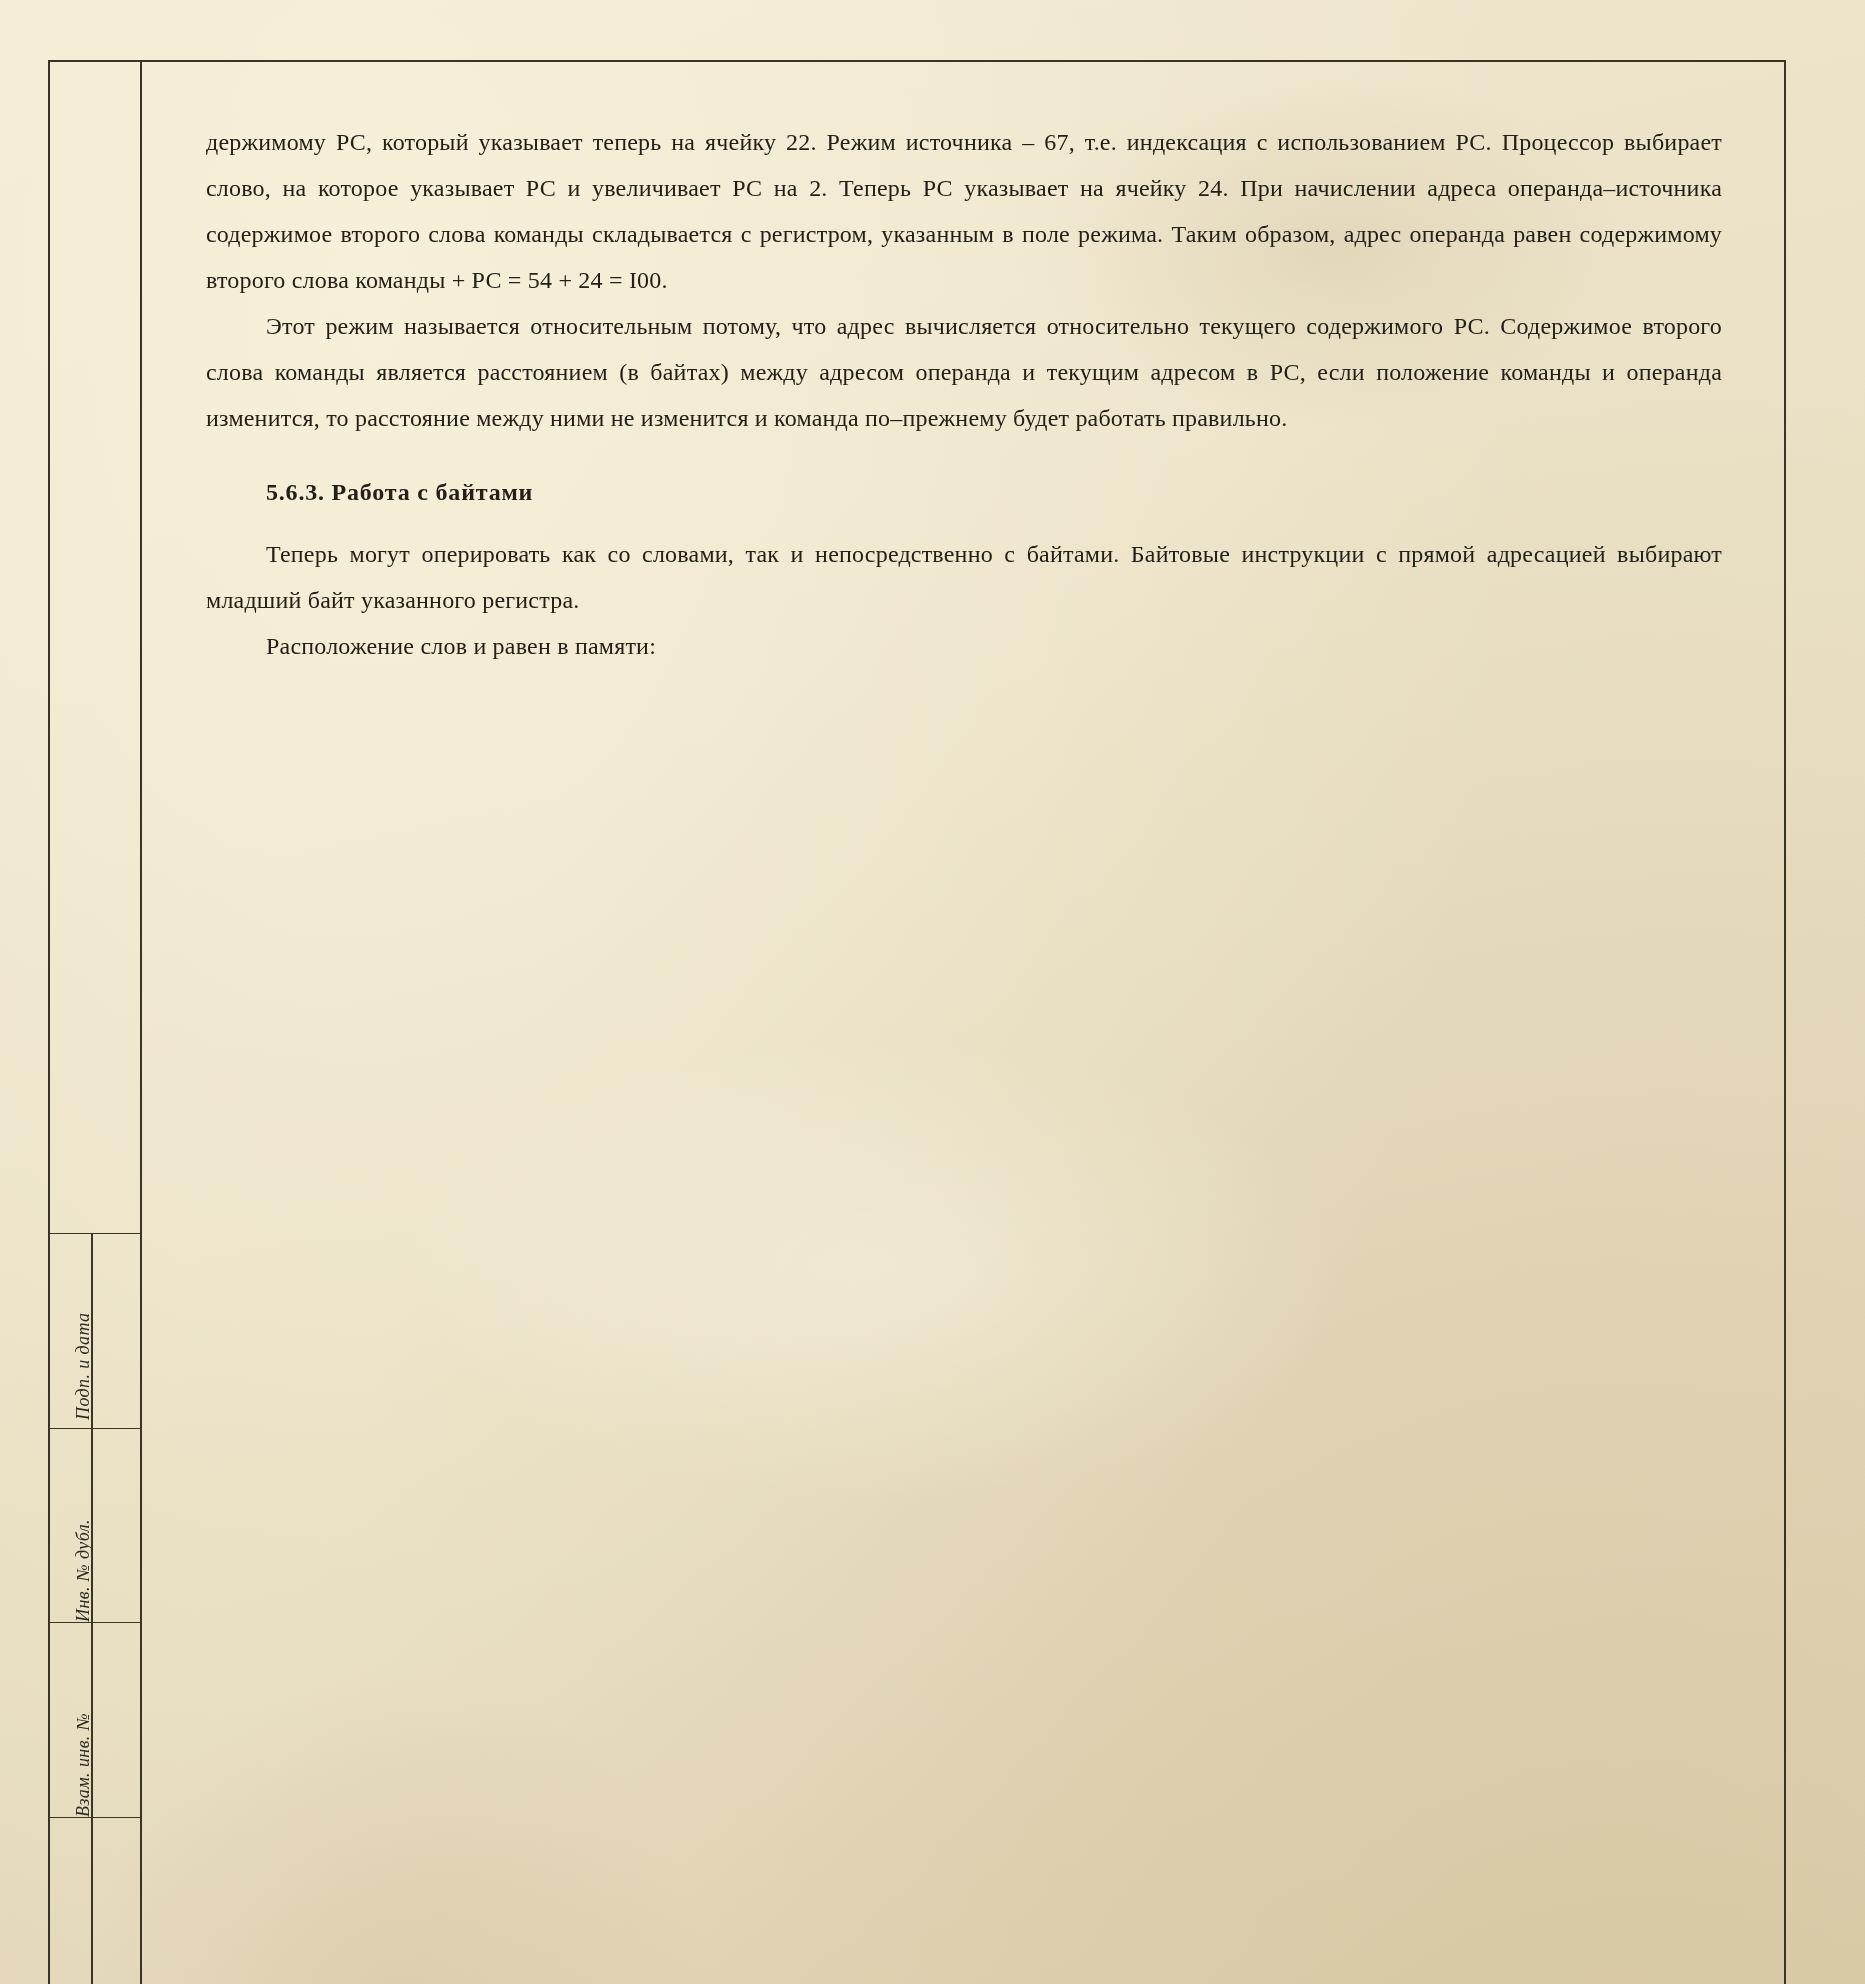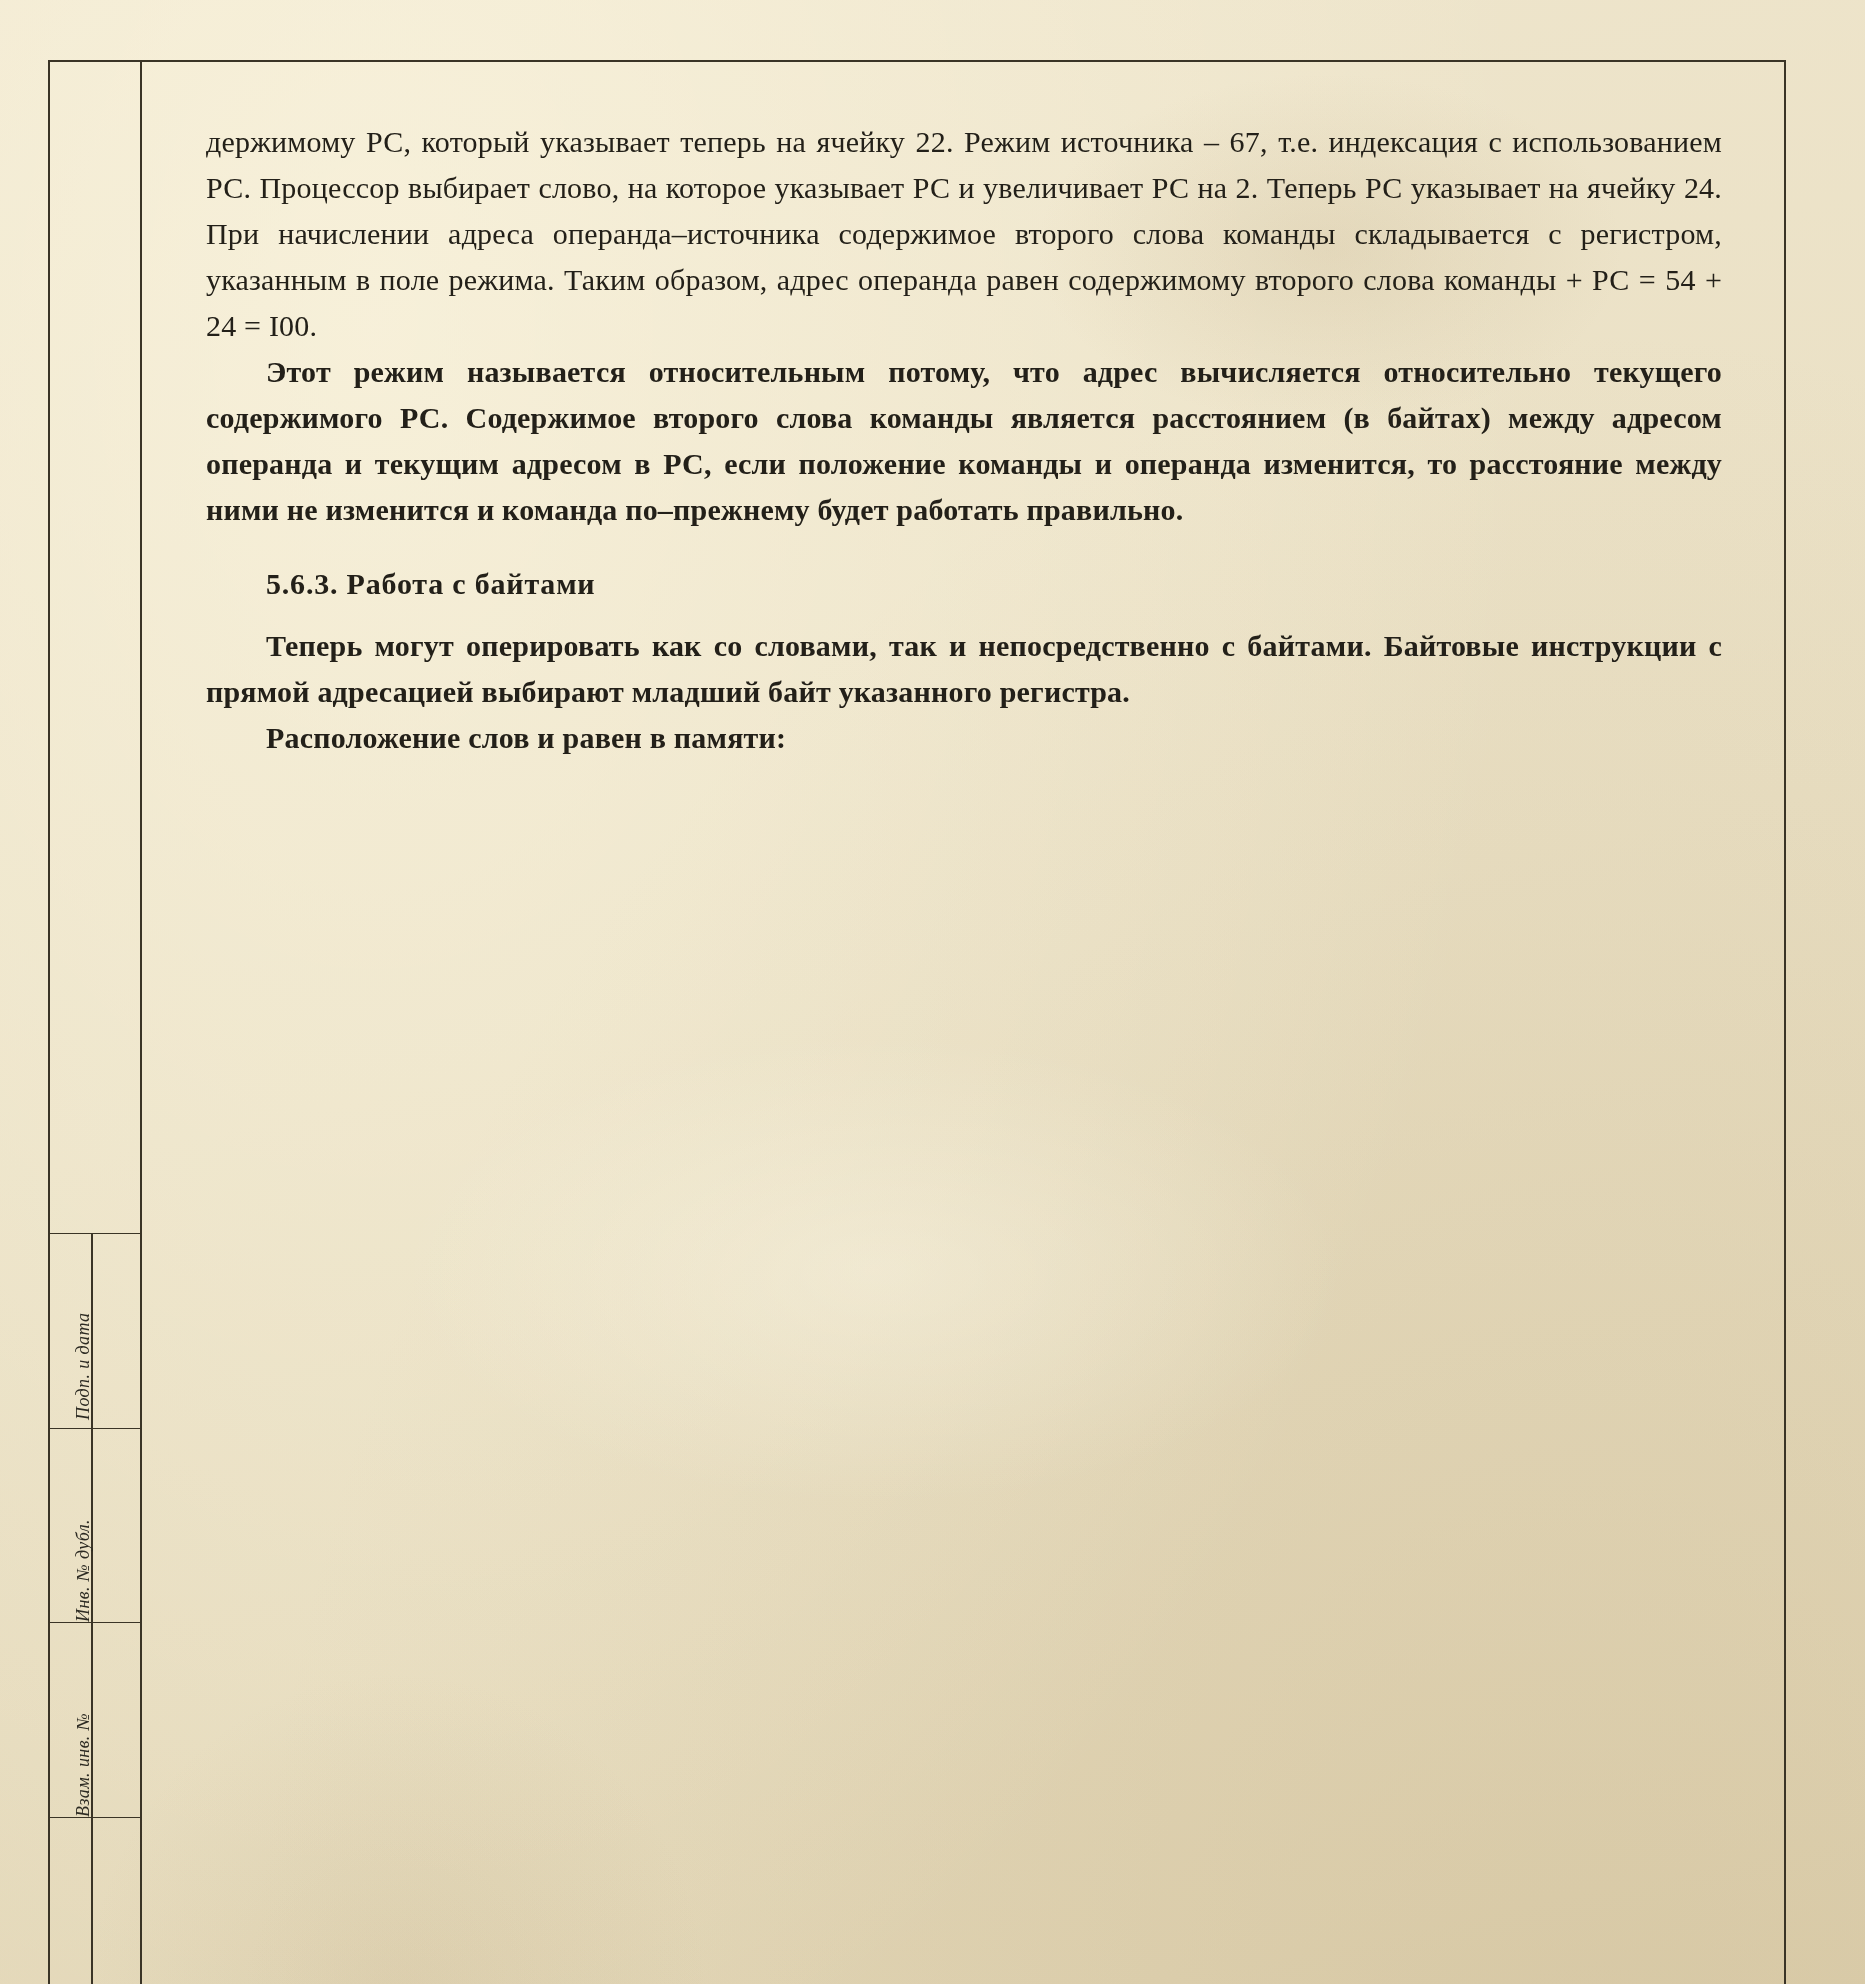--- a/index.html
+++ b/index.html
@@ -87,7 +87,7 @@
     top: 119px;
     width: 1516px;
     font-family: "Liberation Serif", serif;
-    font-size: 30px;
+    font-size: 24px;
     line-height: 46px;
     color: #232019;
     letter-spacing: 0.2px;

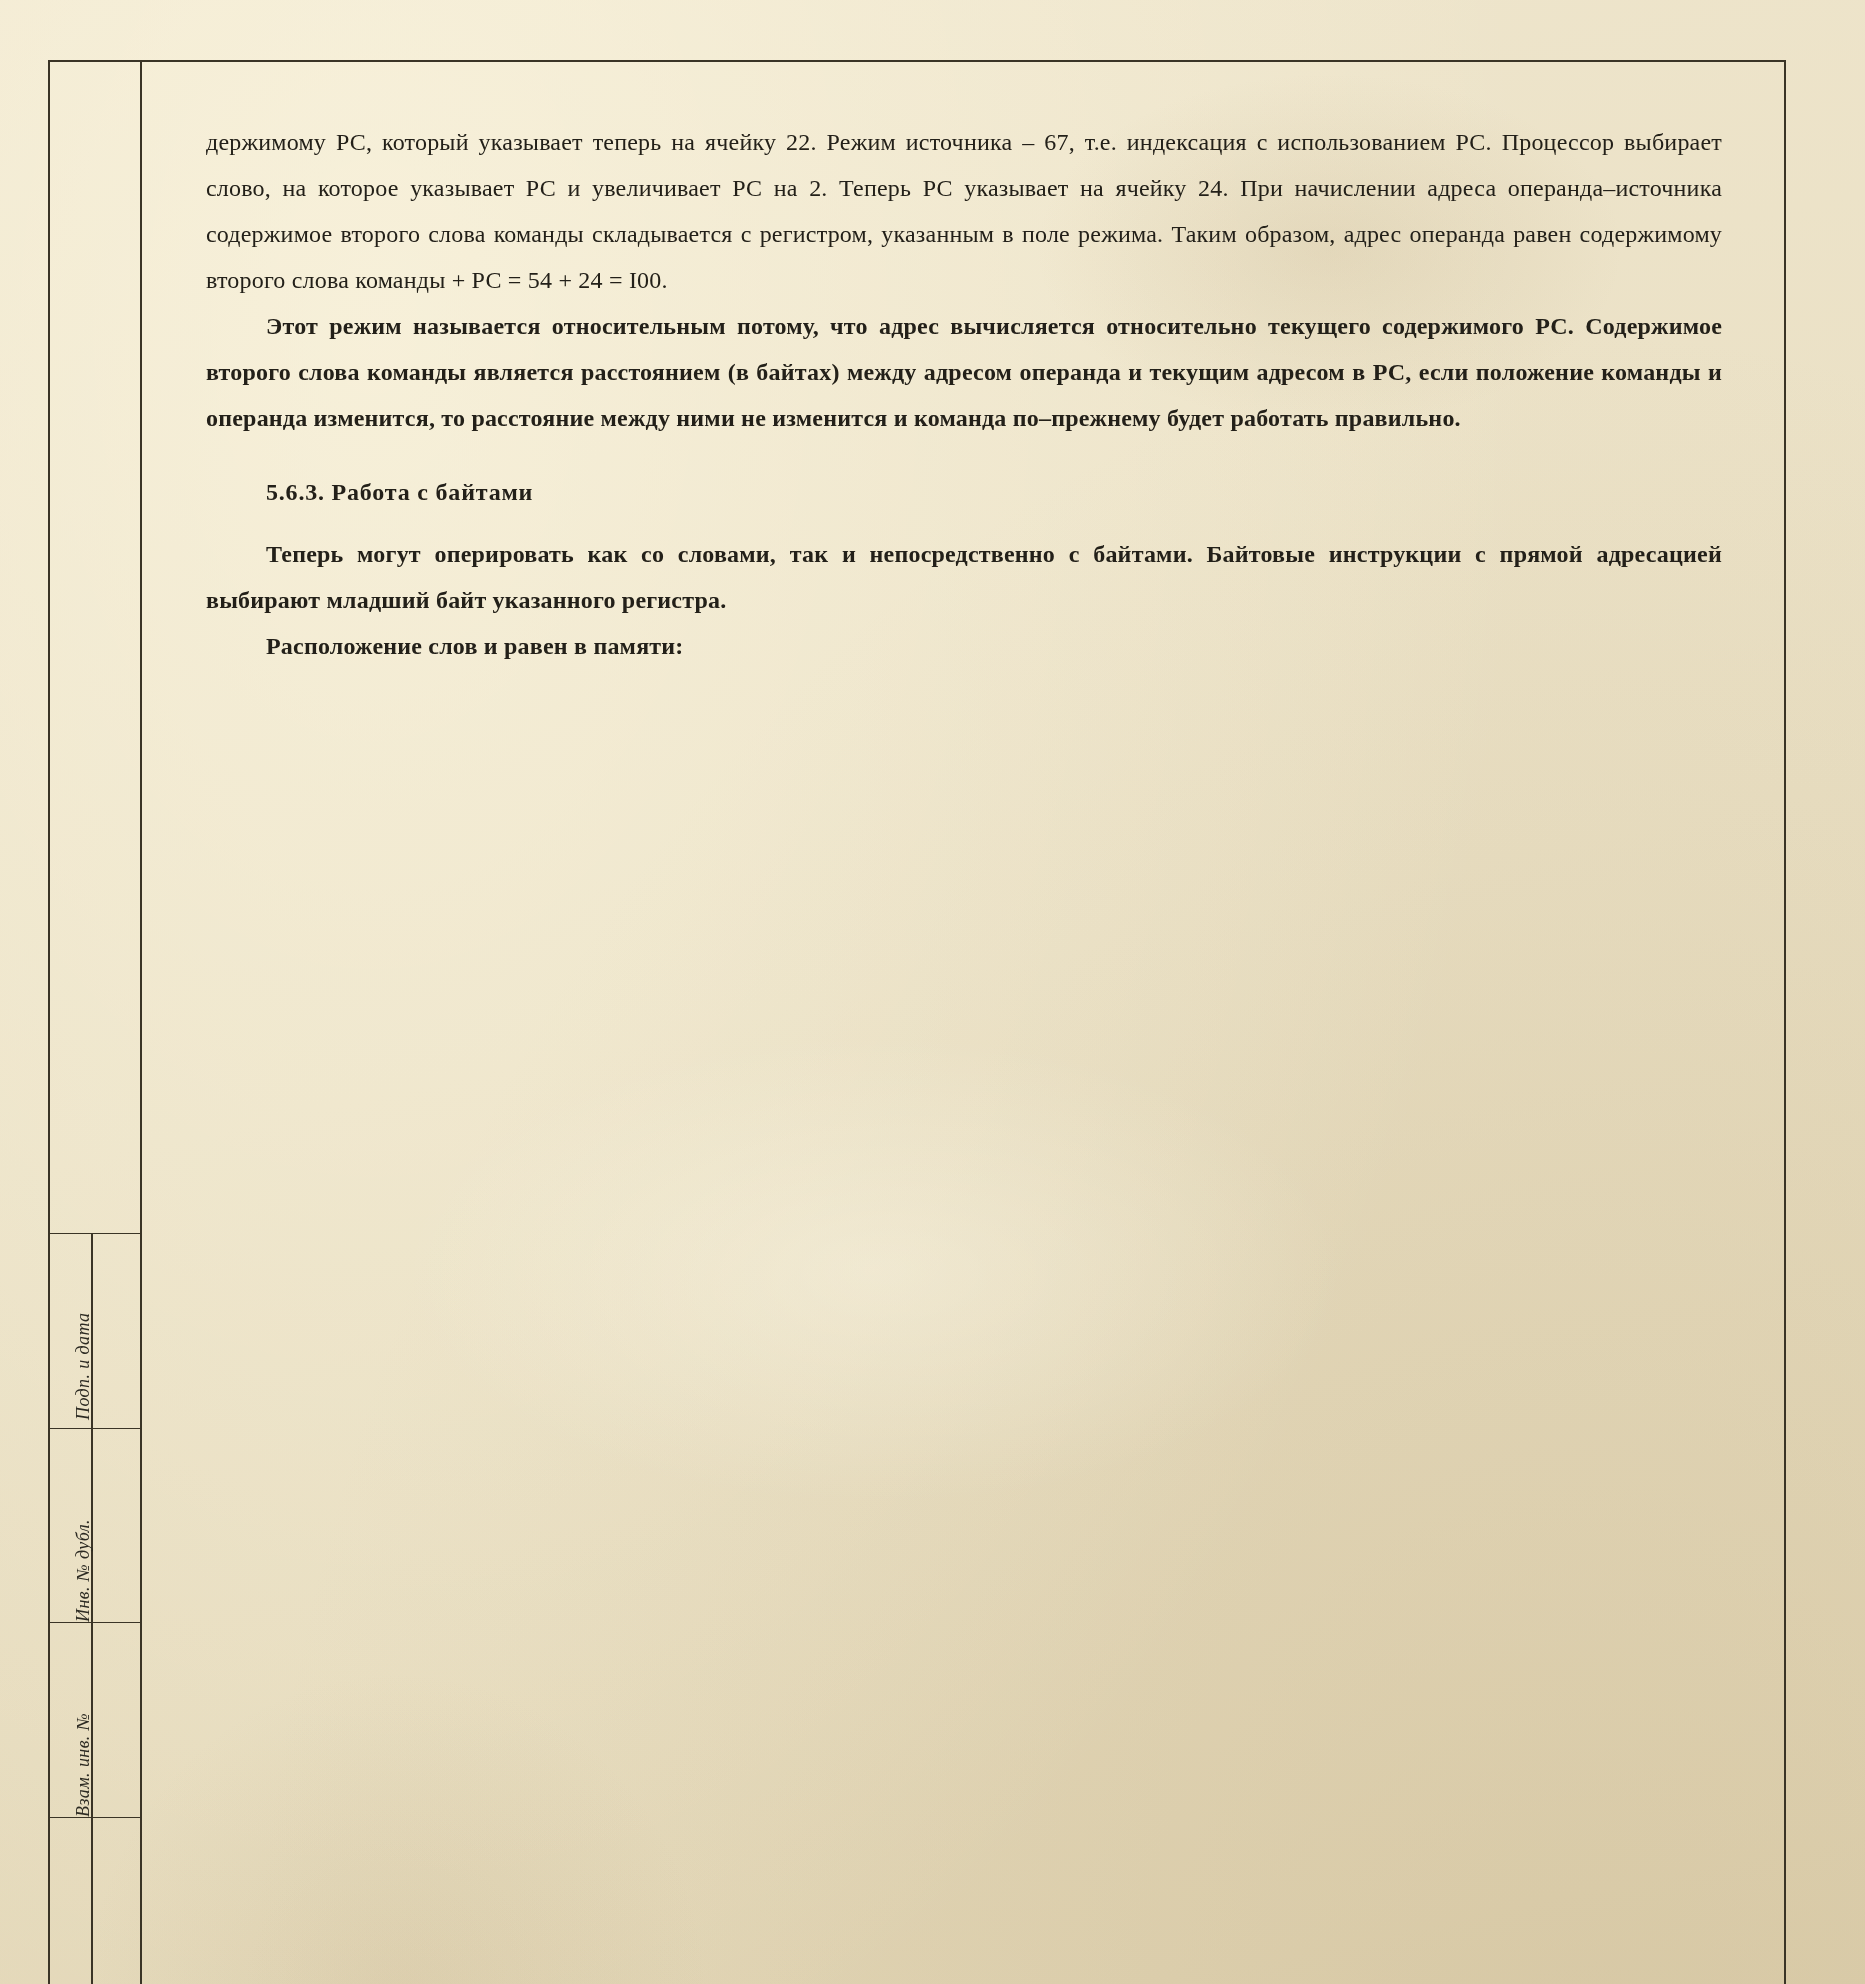--- a/index.html
+++ b/index.html
@@ -97,7 +97,7 @@
     text-align: justify;
     text-justify: inter-word;
   }
-  .body-text p.indent { text-indent: 60px; font-weight: bold; }
+  .body-text p.indent { text-indent: 60px; }
   .body-text p.noindent { text-indent: 0; }
   .spacer-sm { height: 16px; }
   .spacer-md { height: 28px; }

